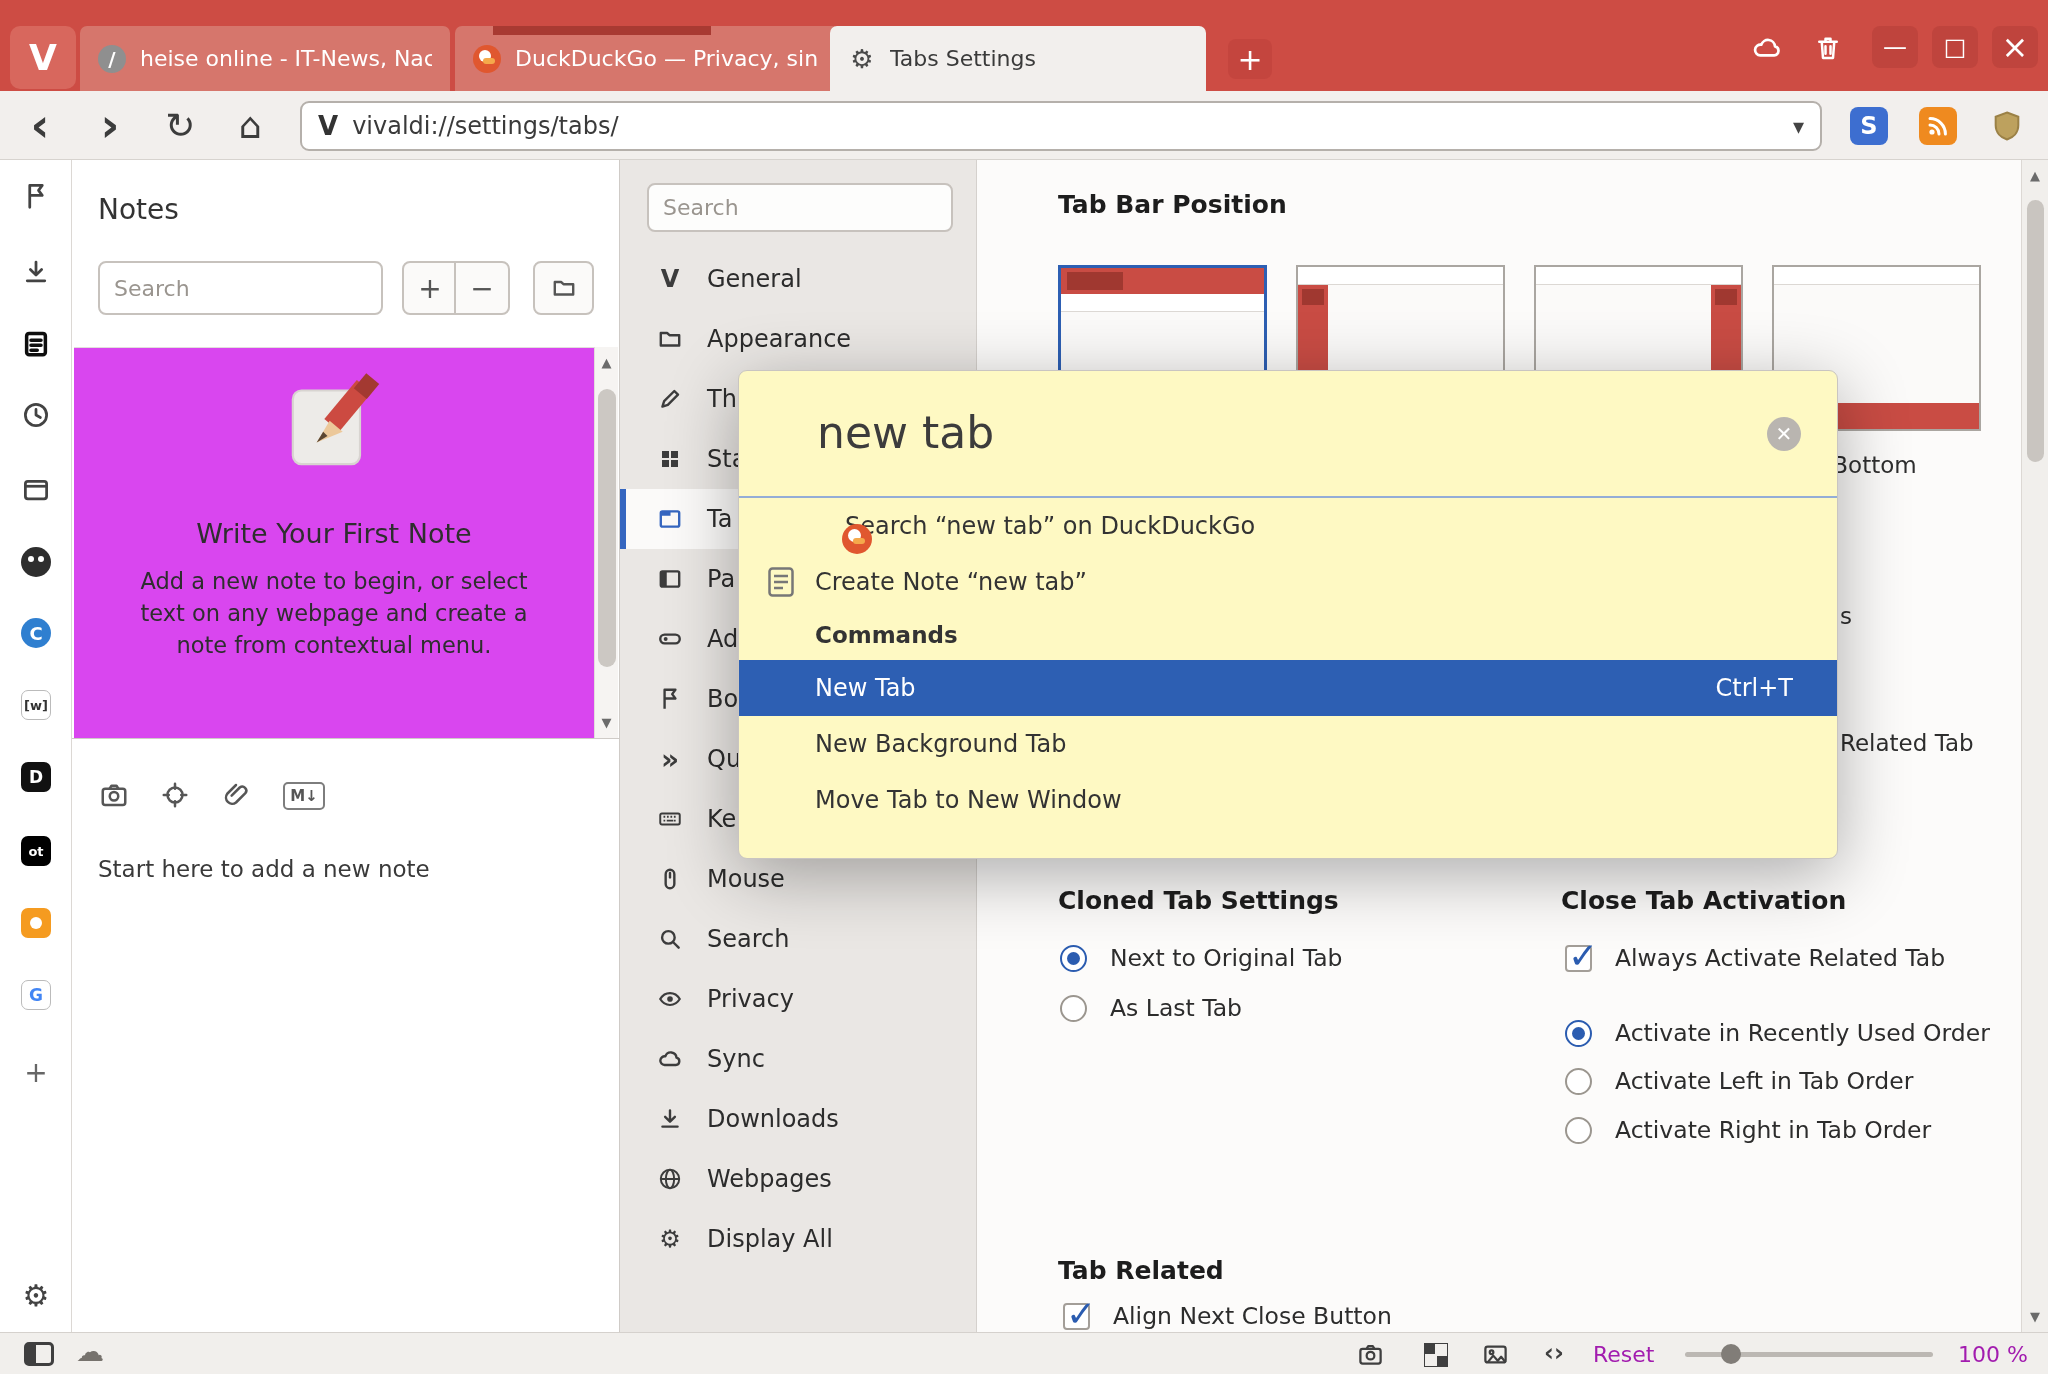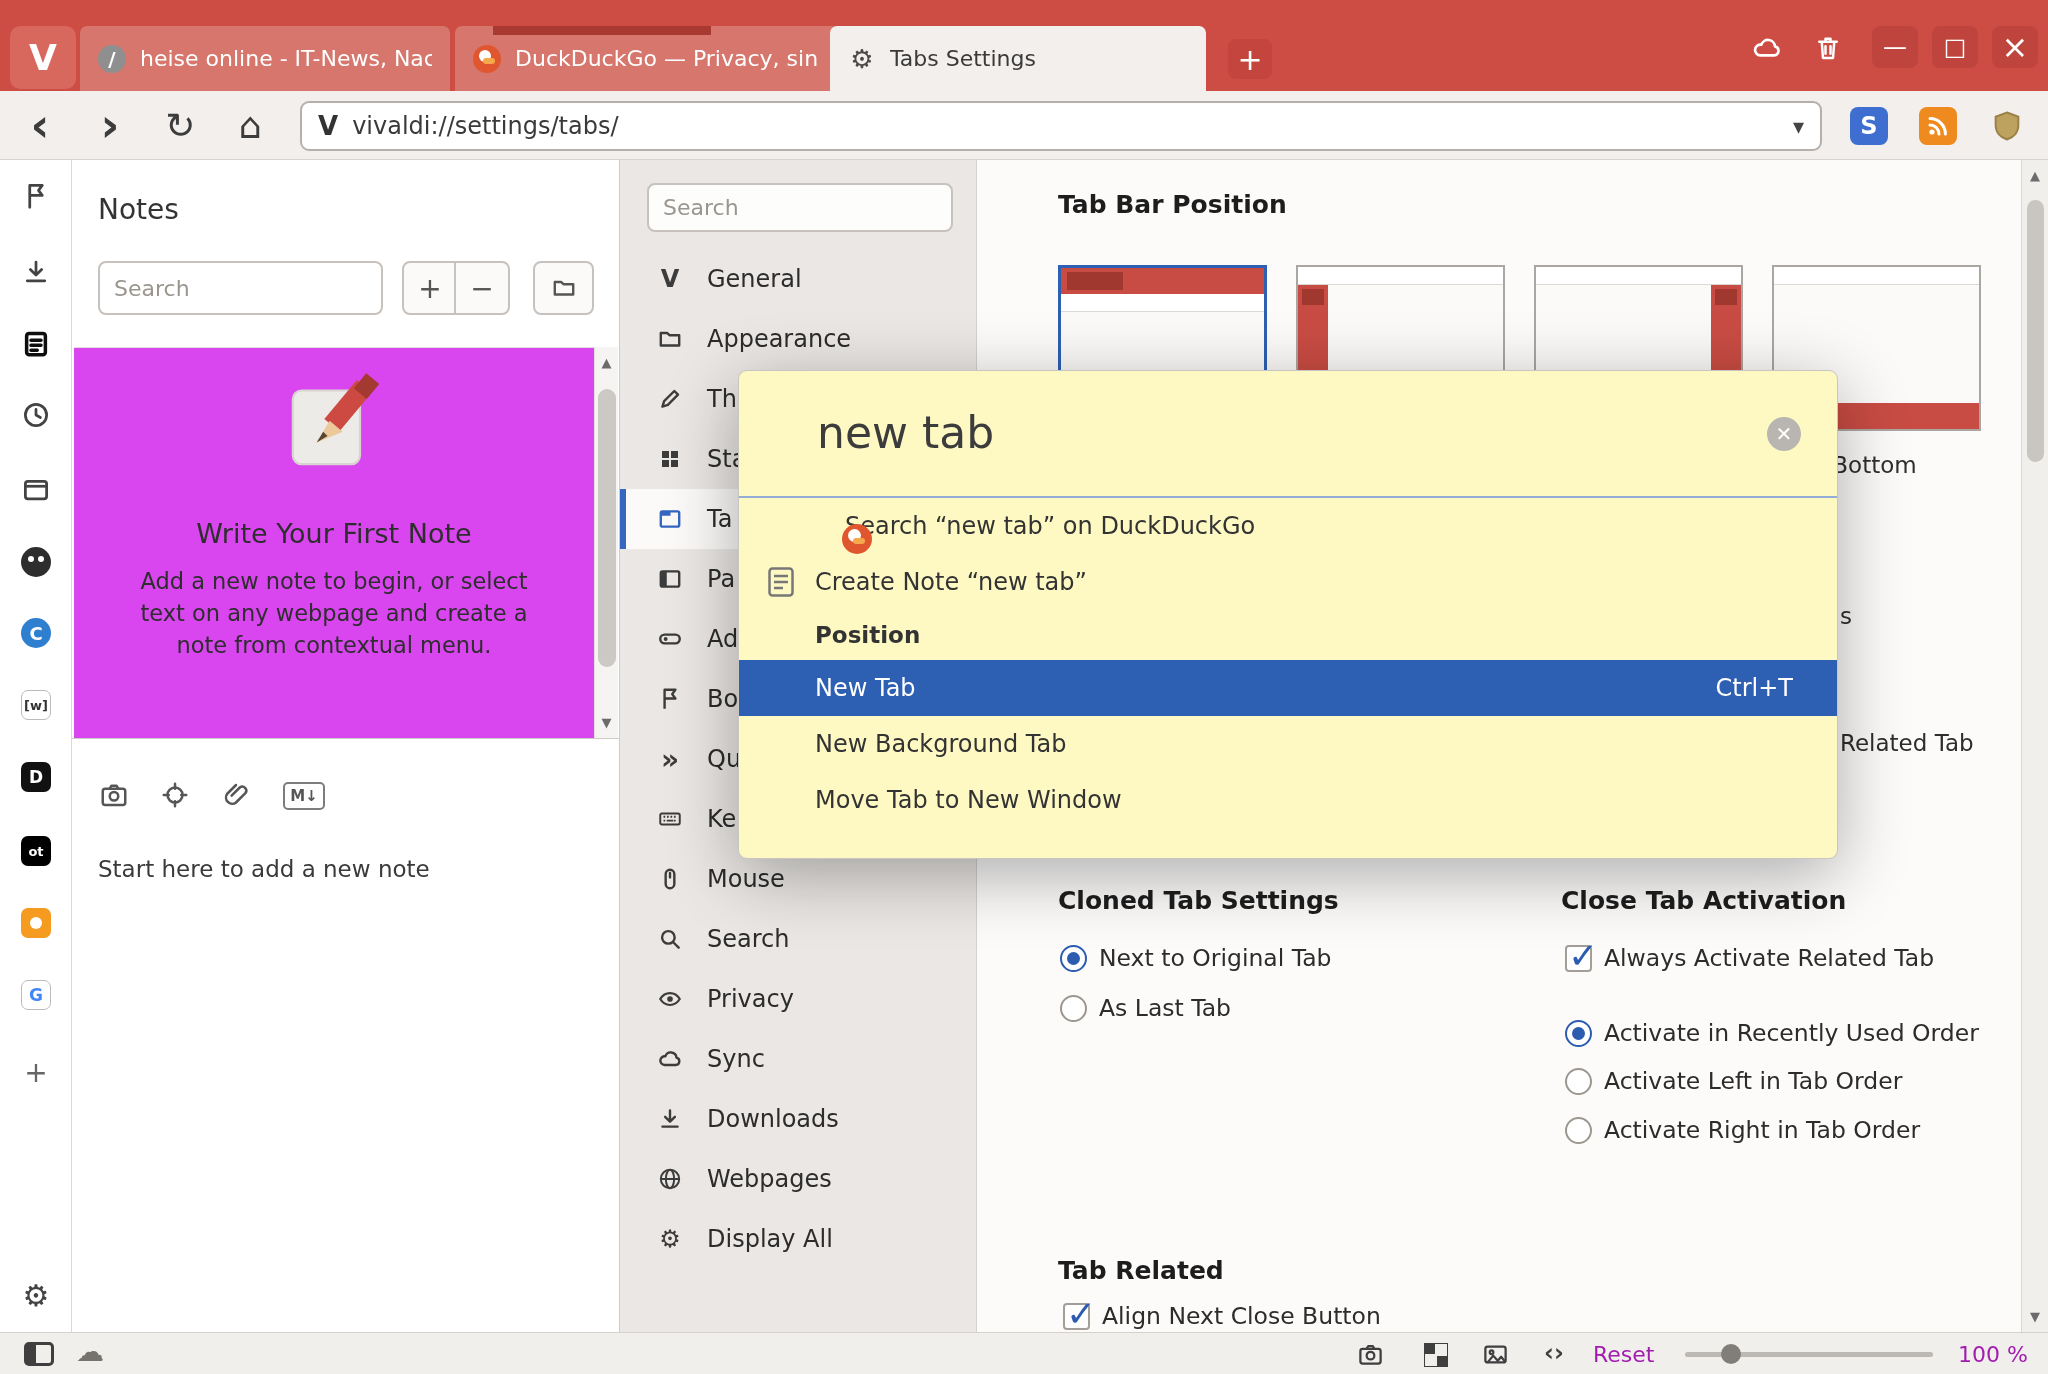--- a/index.html
+++ b/index.html
@@ -528,7 +528,7 @@
         </span>
         <span>Create Note “new tab”</span>
       </div>
-      <div class="dlg-sec">Position</div>
+      <div class="dlg-sec">Commands</div>
       <div class="dlg-row selrow">
         <span>New Tab</span>
         <span>Ctrl+T</span>

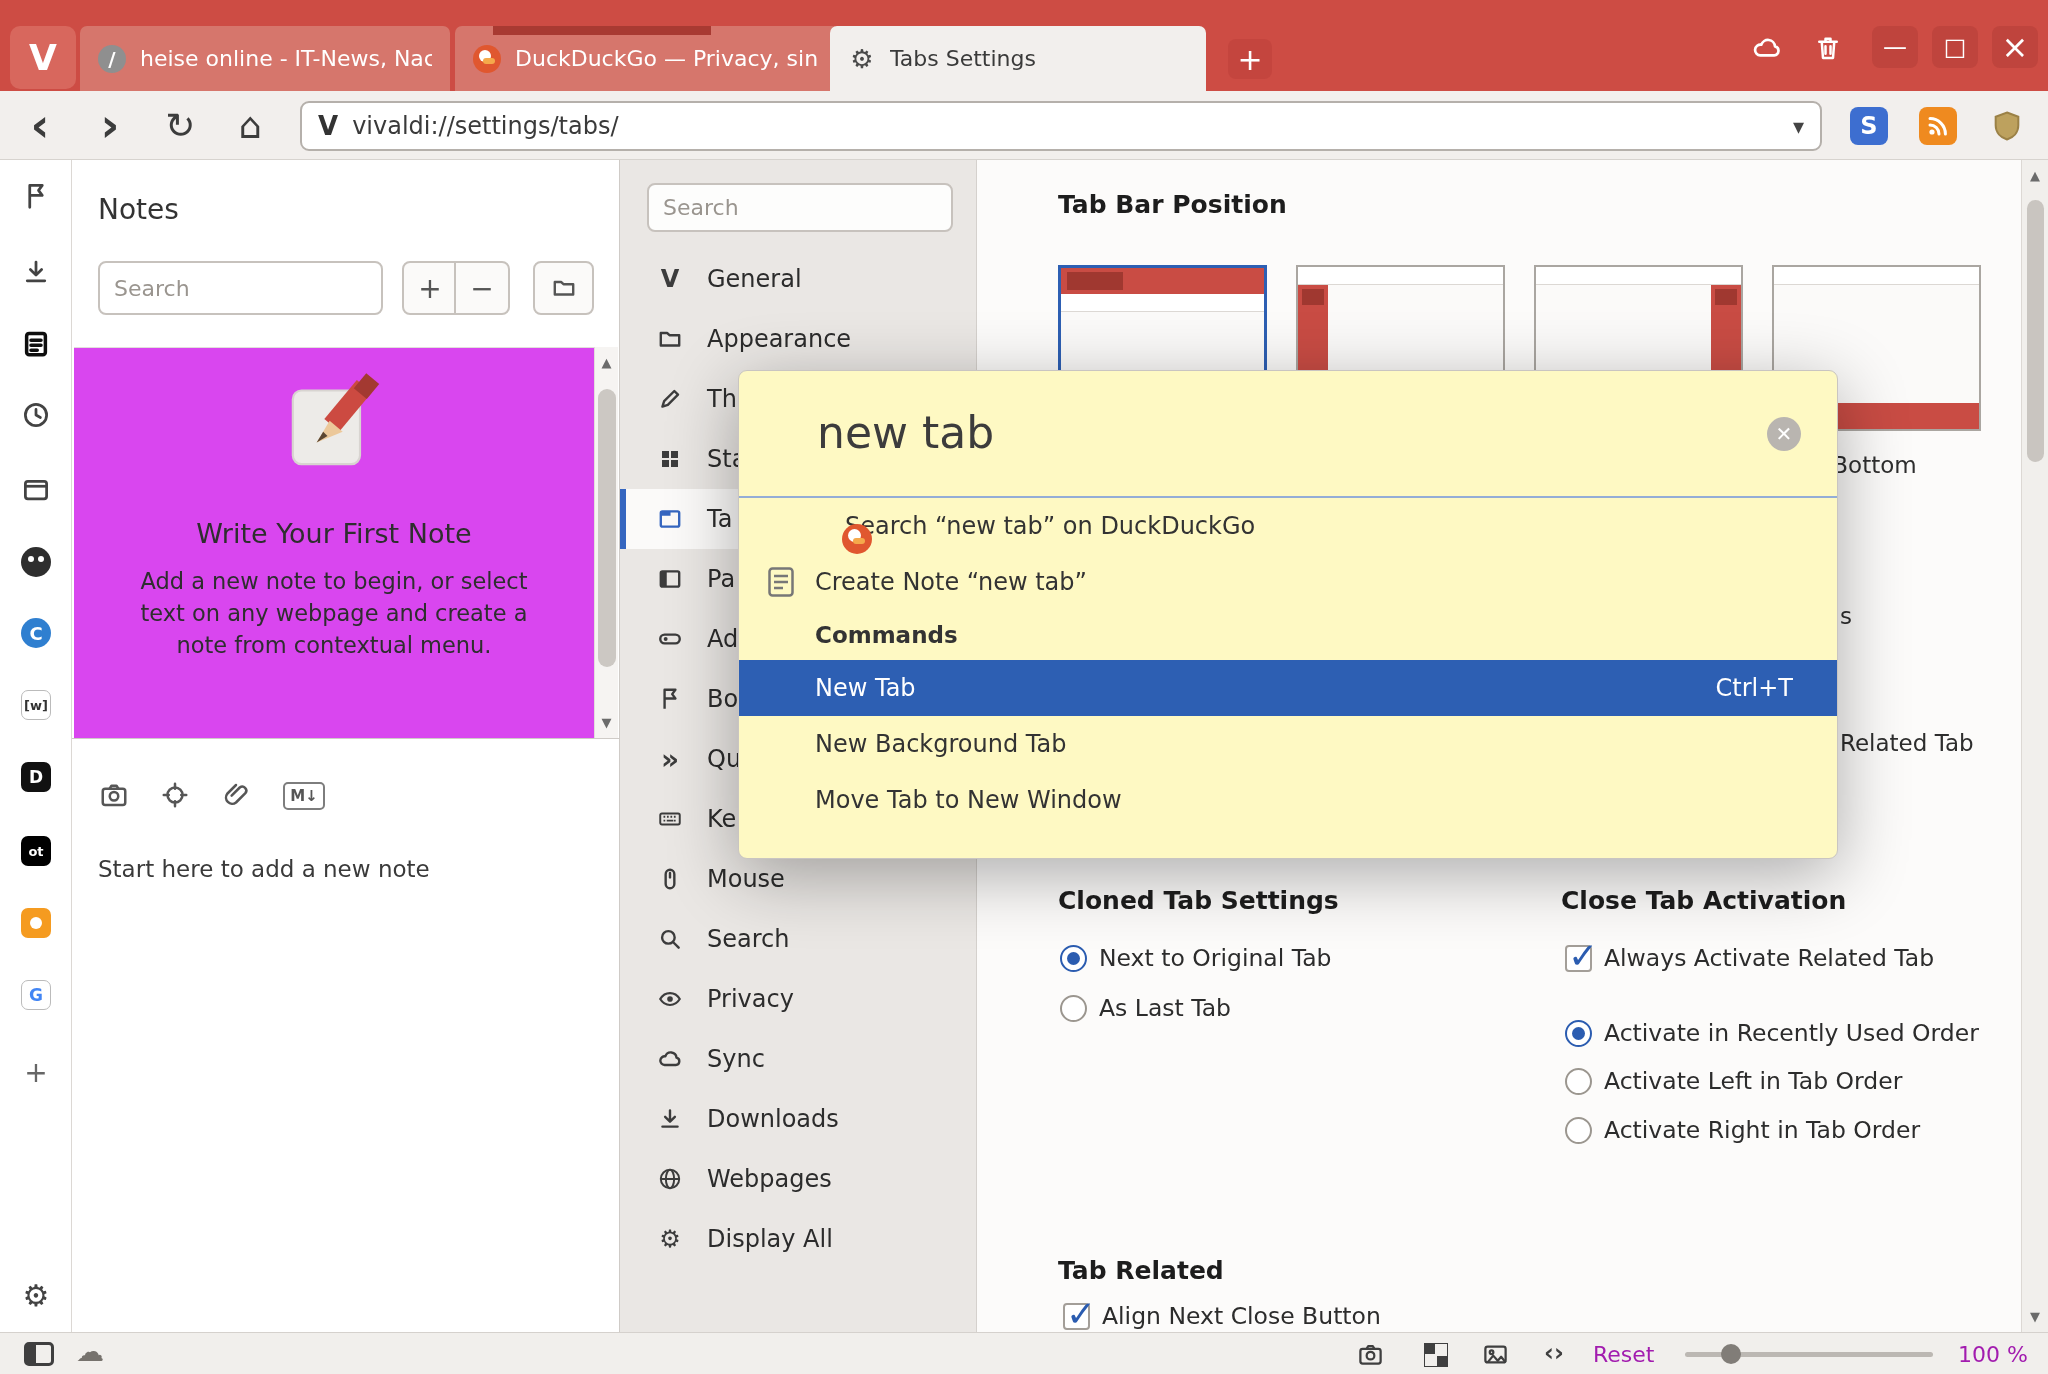--- a/index.html
+++ b/index.html
@@ -83,7 +83,7 @@
 .cchk{position:absolute;right:-3px;bottom:-3px;width:0;height:0;border-left:42px solid transparent;border-bottom:42px solid #2d5fb3}
 .cmark{position:absolute;right:3px;bottom:0;color:#fff;font-size:19px;z-index:2}
 .opt-label{position:absolute;font-size:23px;color:#2e2e2e}
-.row{position:absolute;display:flex;align-items:center;gap:12px;font-size:23.5px;color:#2c2c2c}
+.row{position:absolute;display:flex;align-items:center;gap:23px;font-size:23.5px;color:#2c2c2c}
 .radio{width:27px;height:27px;border-radius:50%;border:2px solid #9b968f;background:#fff;display:flex;align-items:center;justify-content:center;flex:0 0 auto}
 .radio.on{border-color:#2b5cb0}
 .radio.on::after{content:"";width:13px;height:13px;border-radius:50%;background:#2b5cb0}

